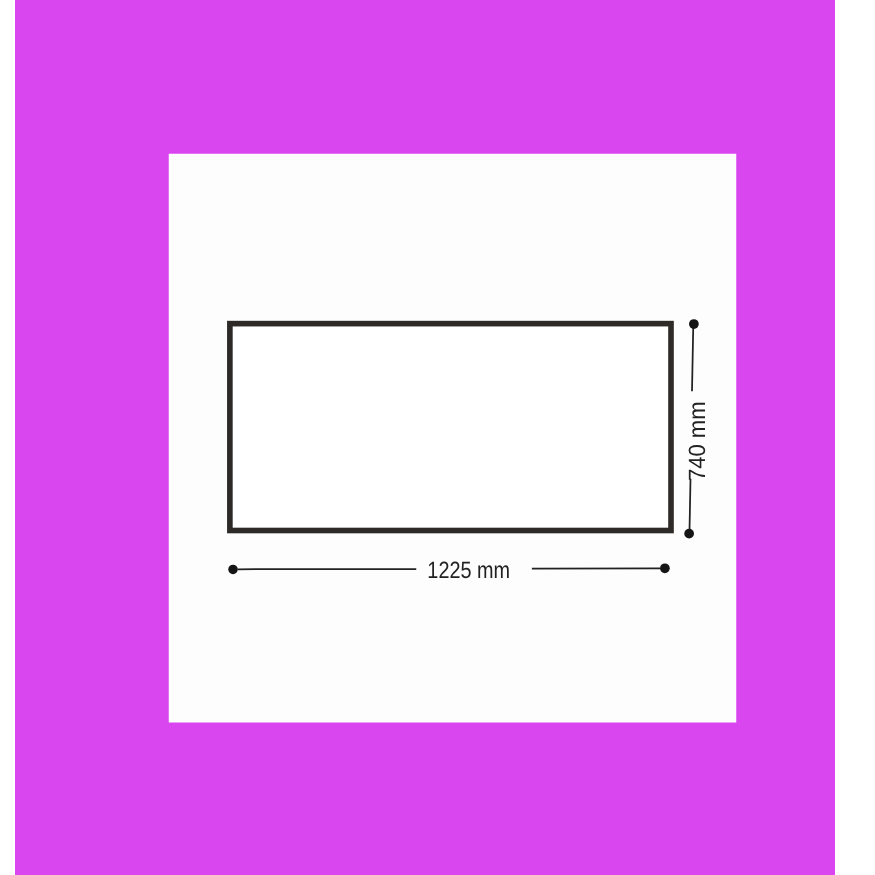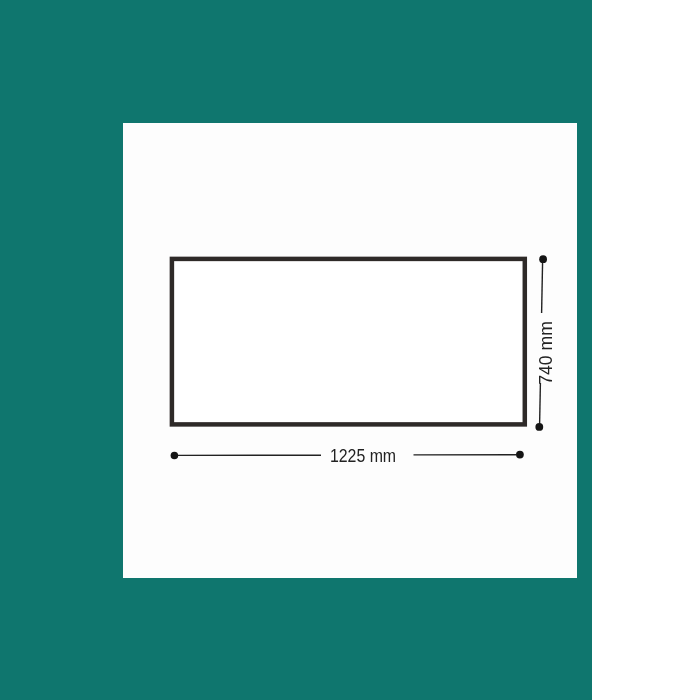--- a/index.html
+++ b/index.html
@@ -3,7 +3,7 @@
 <meta charset="utf-8">
 <style>
   html,body{margin:0;padding:0;background:#ffffff;}
-  .stage{position:relative;width:592px;height:700px;background:#0f766e;overflow:hidden;}
+  .stage{position:relative;width:656px;height:700px;background:#d946ef;overflow:hidden;margin-left:12px;}
   svg{display:block;}
   text{font-family:"Liberation Sans",sans-serif;fill:#222222;}
 </style>

